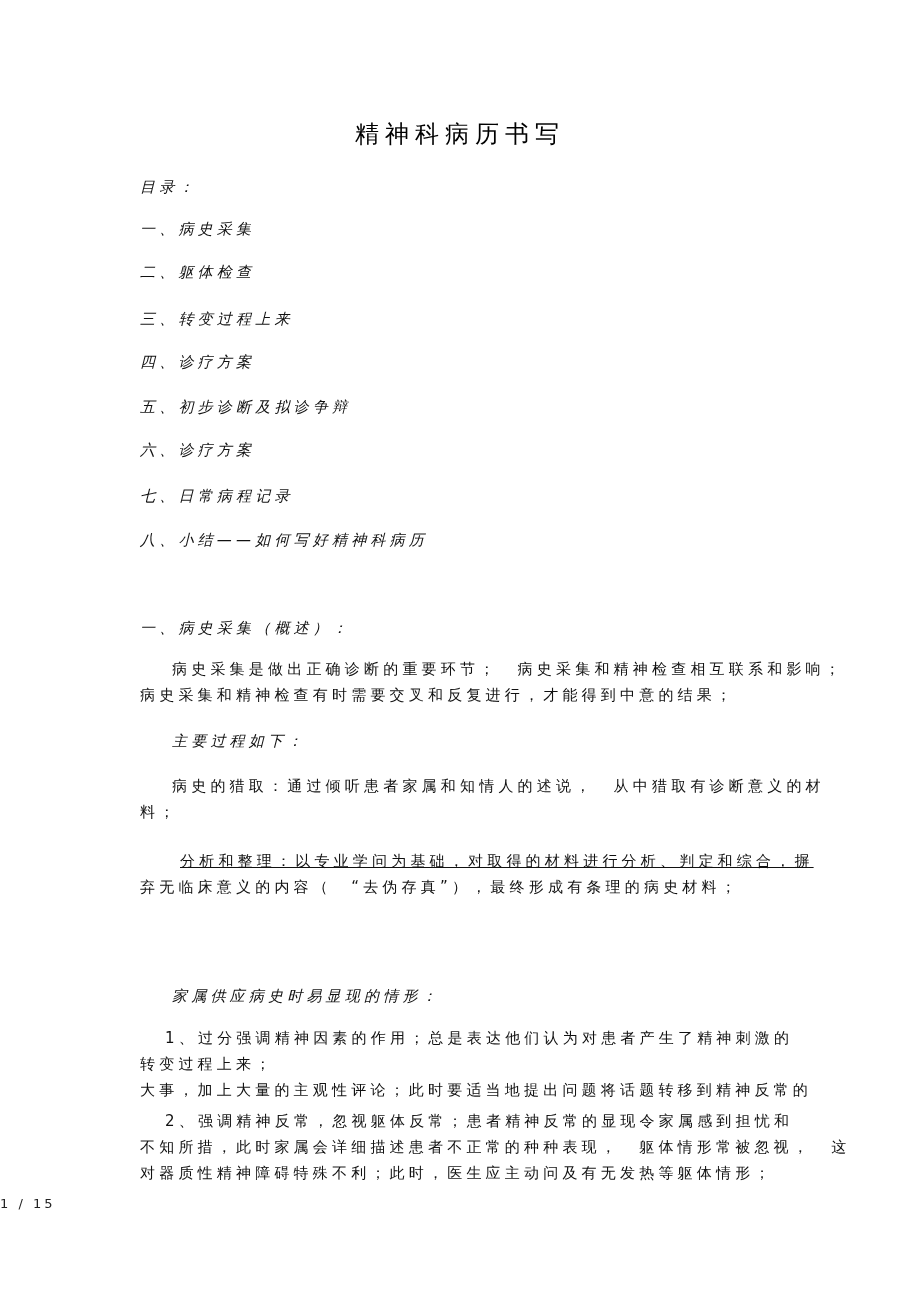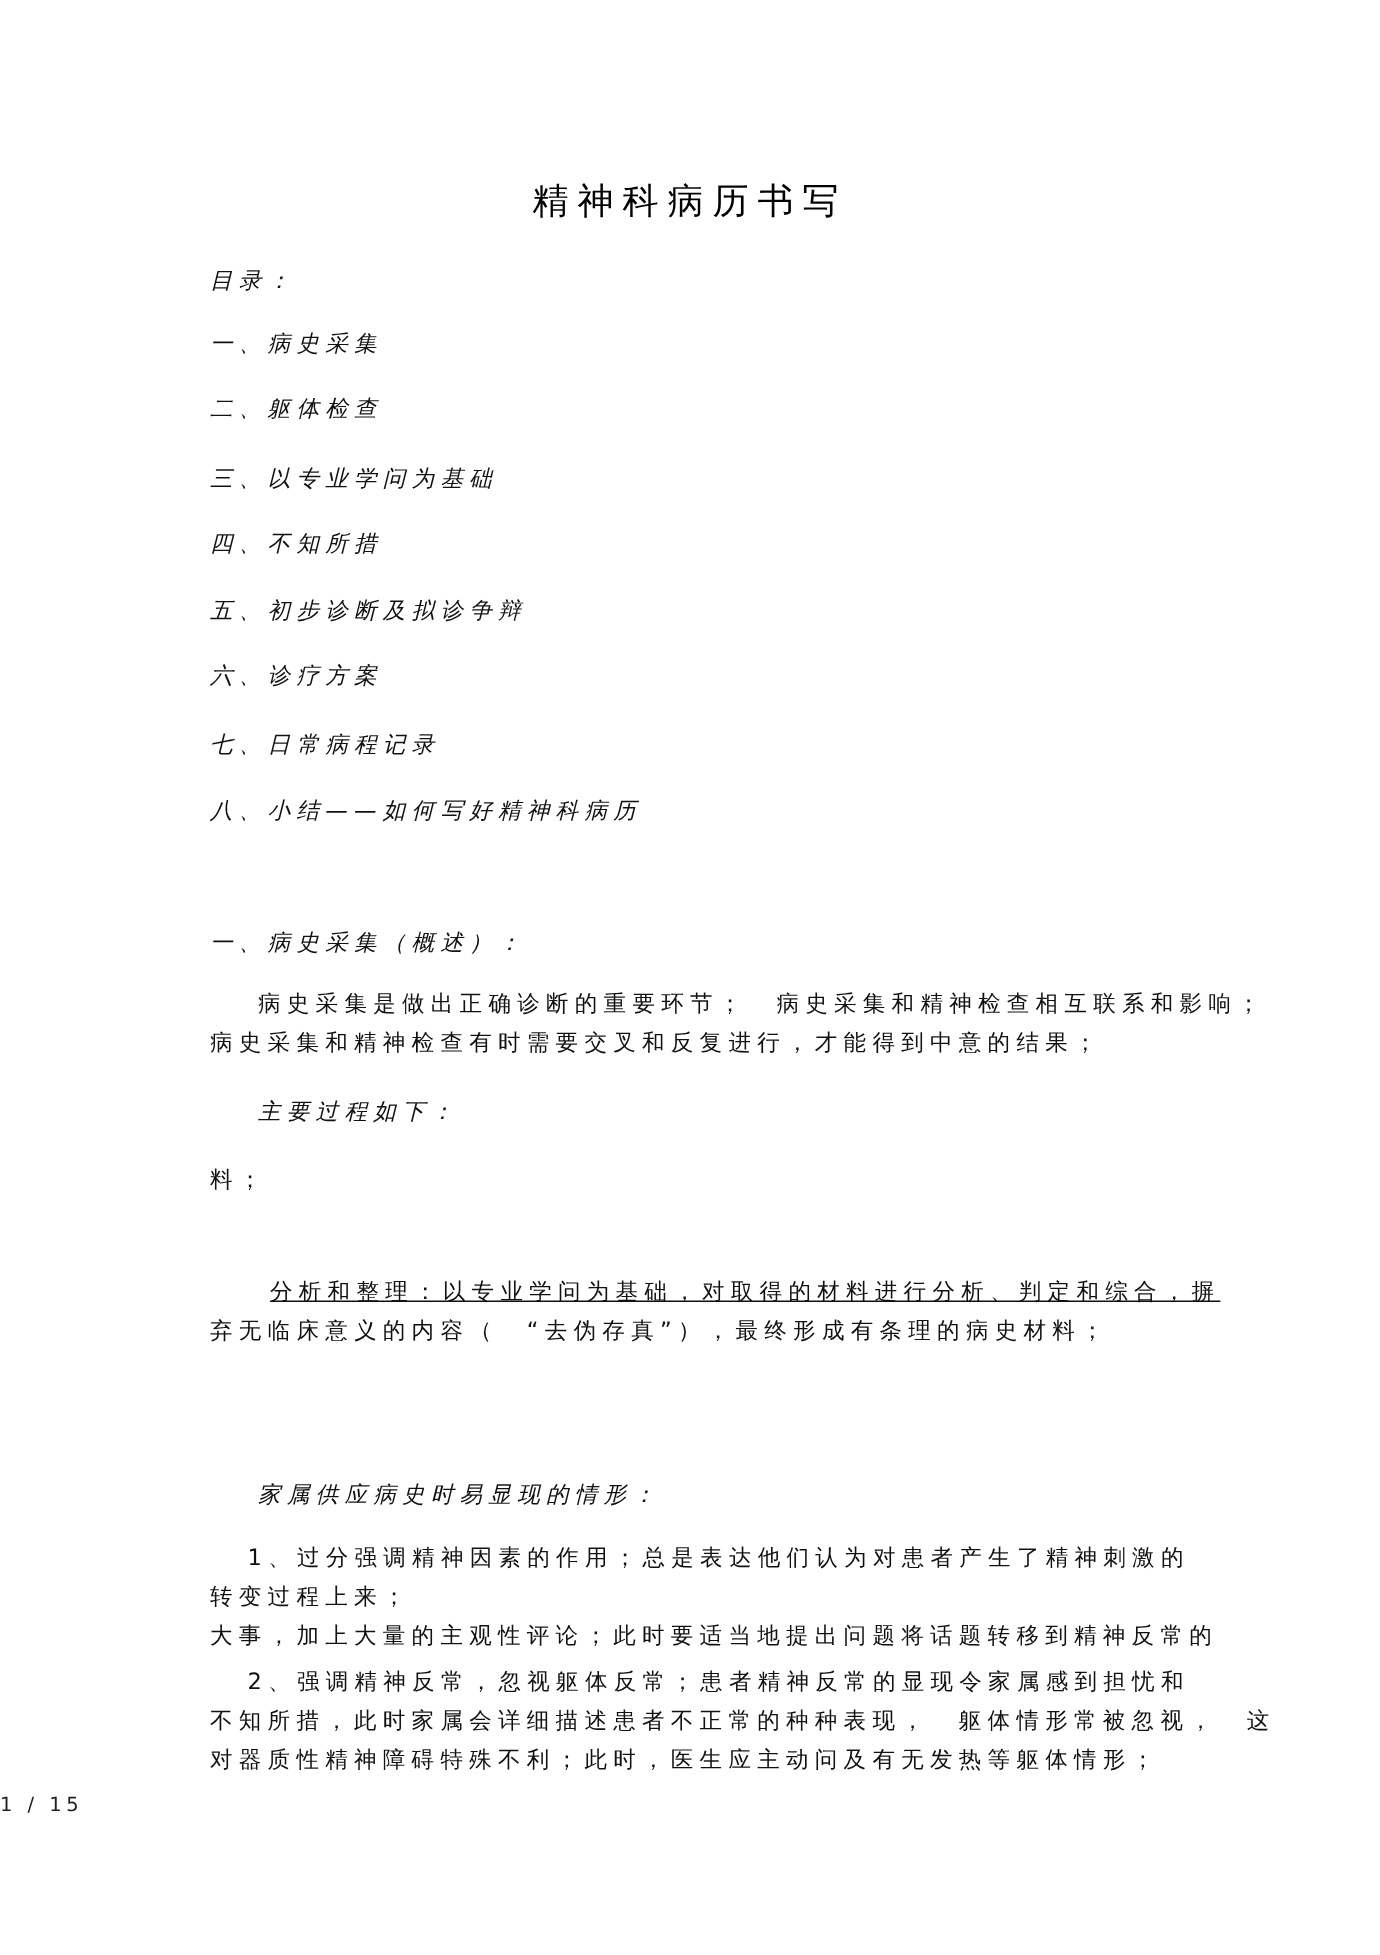--- a/index.html
+++ b/index.html
@@ -29,7 +29,7 @@
 
   <div class="line" style="top:220px">一、病史采集</div>
   <div class="line" style="top:263px">二、躯体检查</div>
-  <div class="line" style="top:310px">三、以专业学问为基础</div>
+  <div class="line" style="top:310px">三、转变过程上来</div>
   <div class="line" style="top:353px">四、不知所措</div>
   <div class="line" style="top:398px">五、初步诊断及拟诊争辩</div>
   <div class="line" style="top:441px">六、诊疗方案</div>

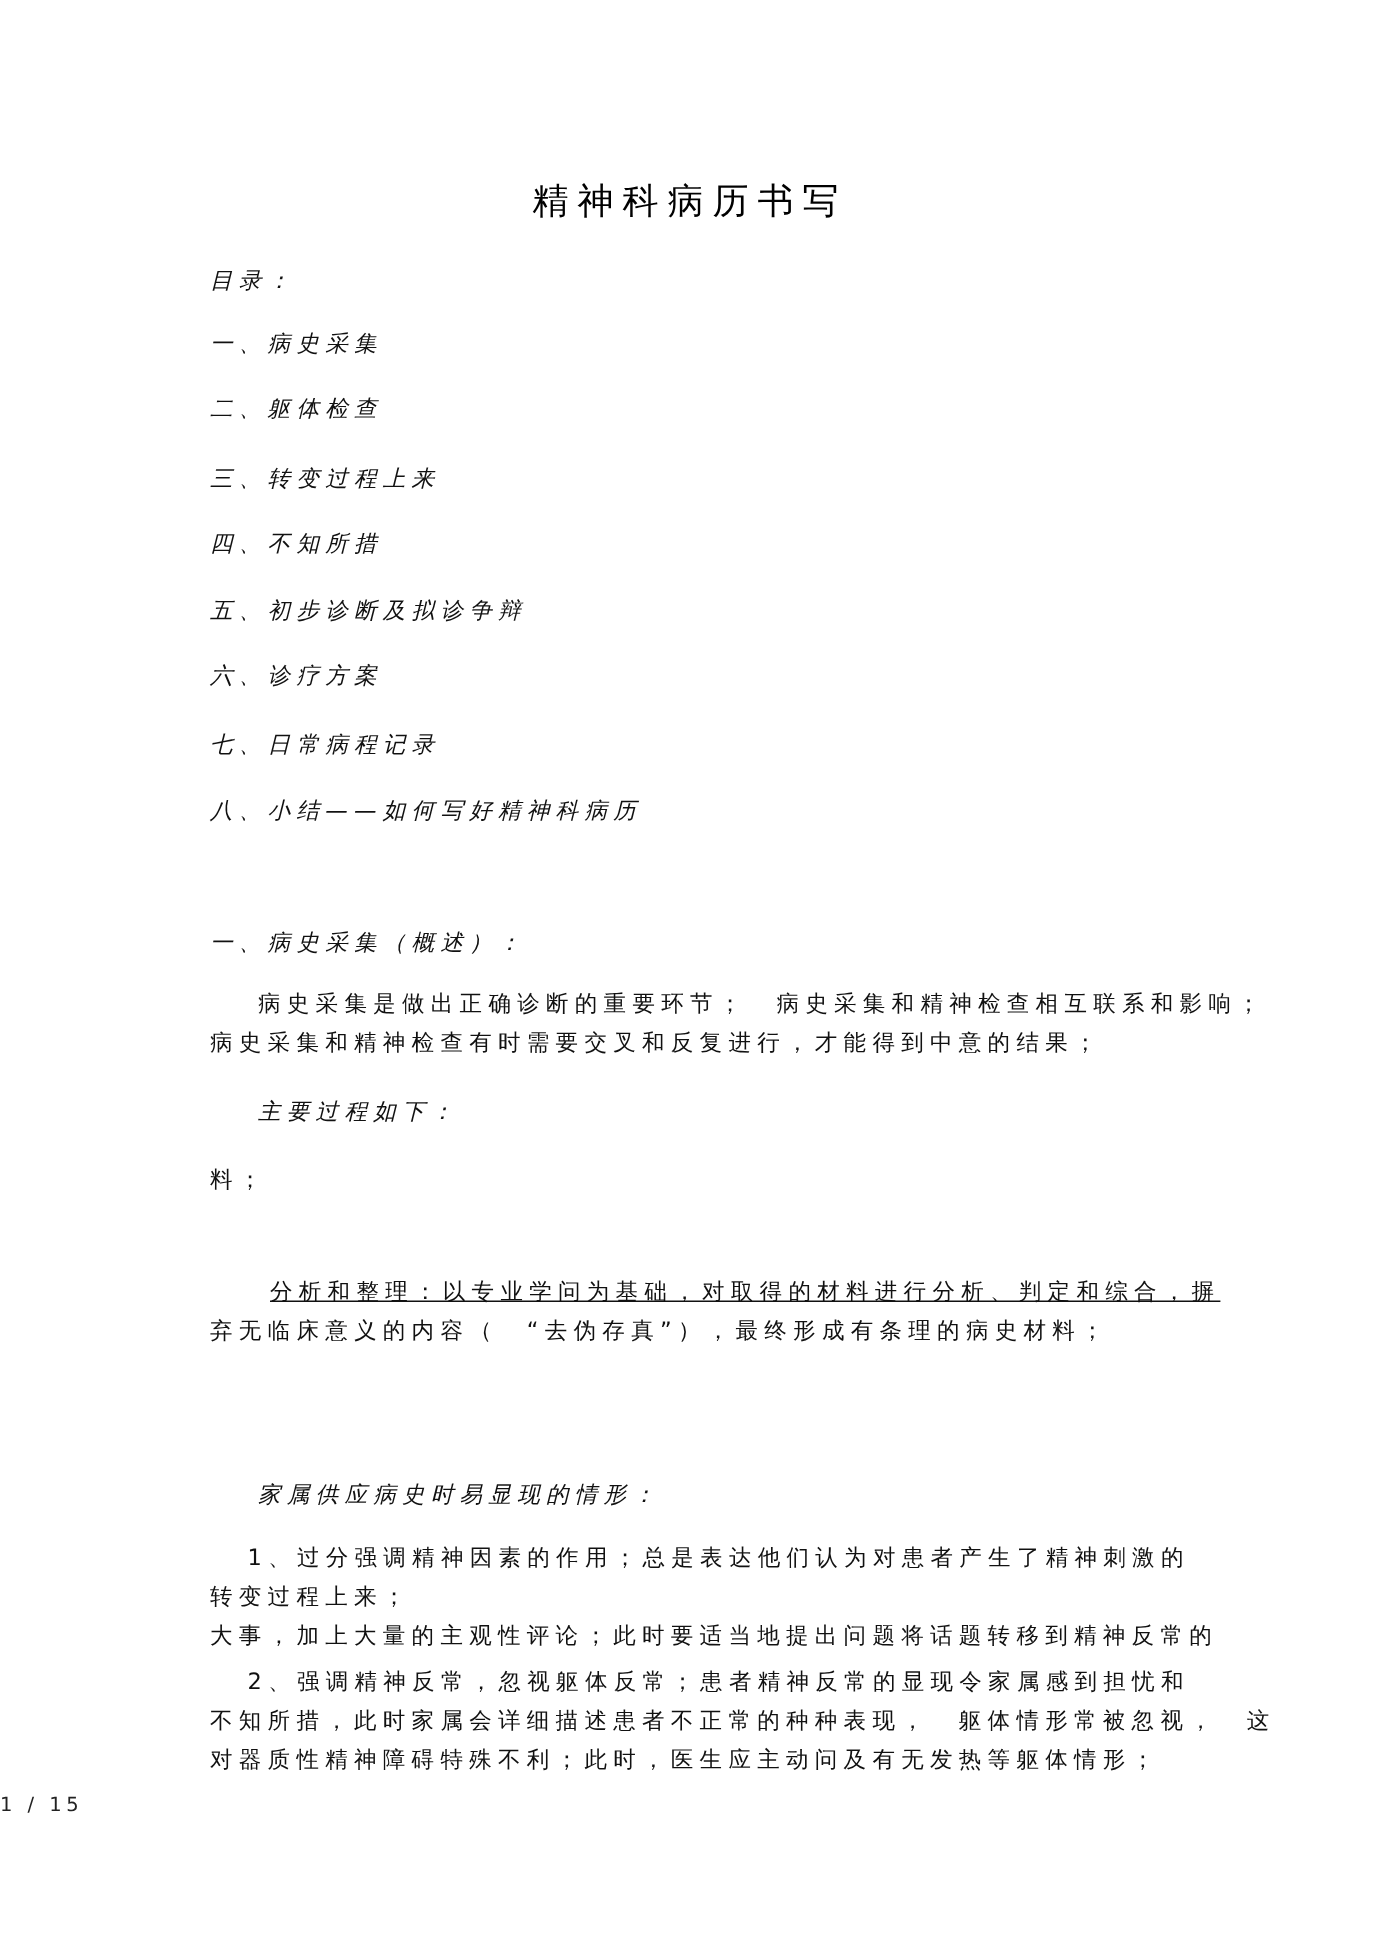--- a/index.html
+++ b/index.html
@@ -30,7 +30,7 @@
   <div class="line" style="top:220px">一、病史采集</div>
   <div class="line" style="top:263px">二、躯体检查</div>
   <div class="line" style="top:310px">三、转变过程上来</div>
-  <div class="line" style="top:353px">四、不知所措</div>
+  <div class="line" style="top:353px">四、诊疗方案</div>
   <div class="line" style="top:398px">五、初步诊断及拟诊争辩</div>
   <div class="line" style="top:441px">六、诊疗方案</div>
   <div class="line" style="top:487px">七、日常病程记录</div>

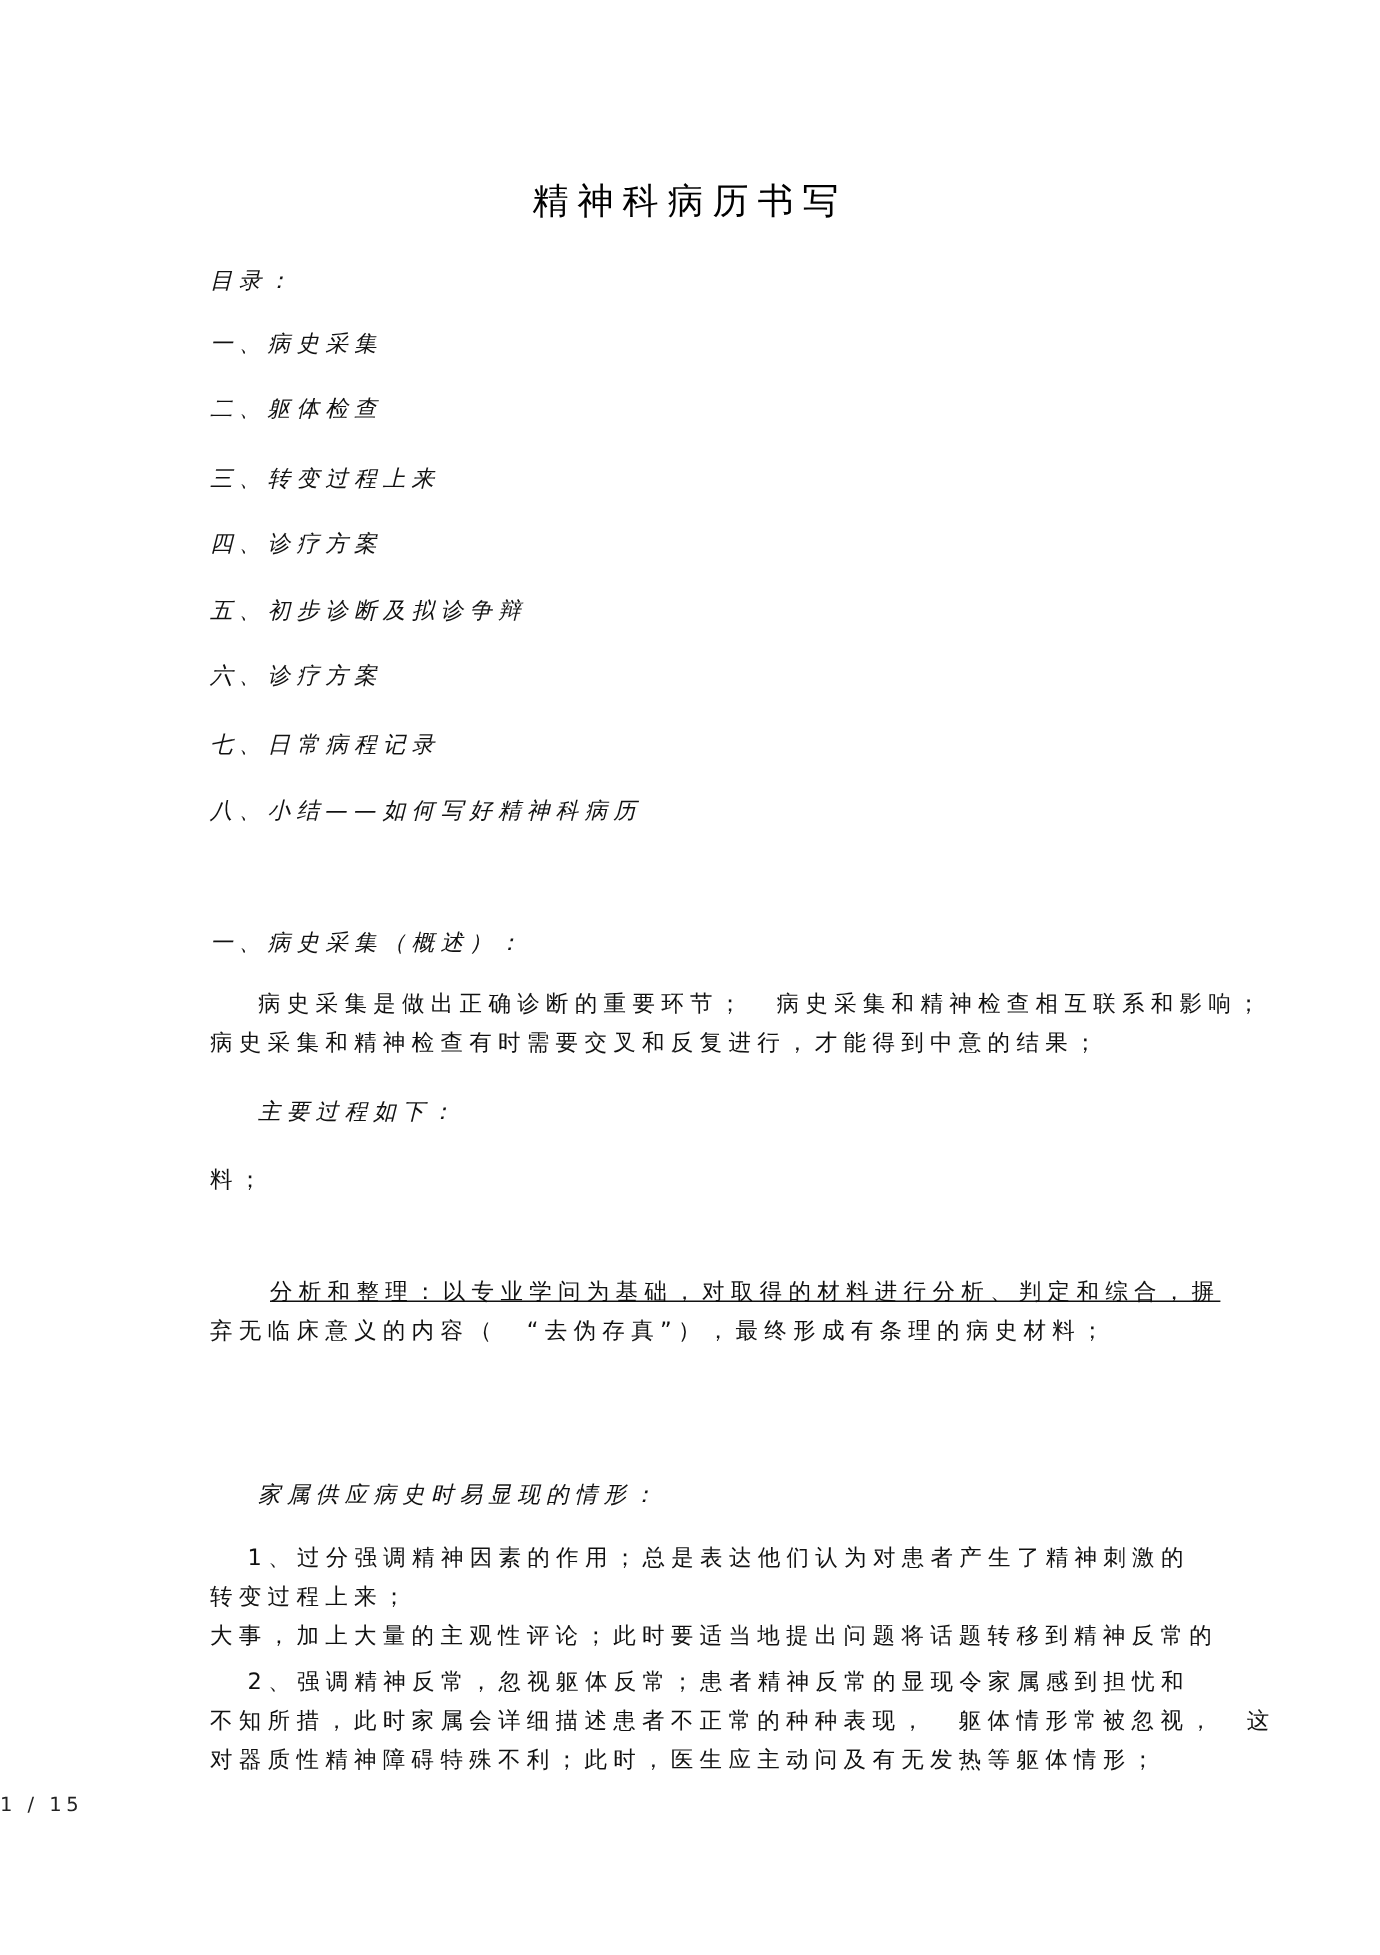--- a/index.html
+++ b/index.html
@@ -46,6 +46,7 @@
   <div class="line ind" style="top:732px; padding-left:32px">主要过程如下：</div>
 
   <div class="para" style="top:773px">
+    <span class="l ind">病史的猎取：通过倾听患者家属和知情人的述说，　从中猎取有诊断意义的材</span>
     <span class="l">料；</span>
   </div>
 

